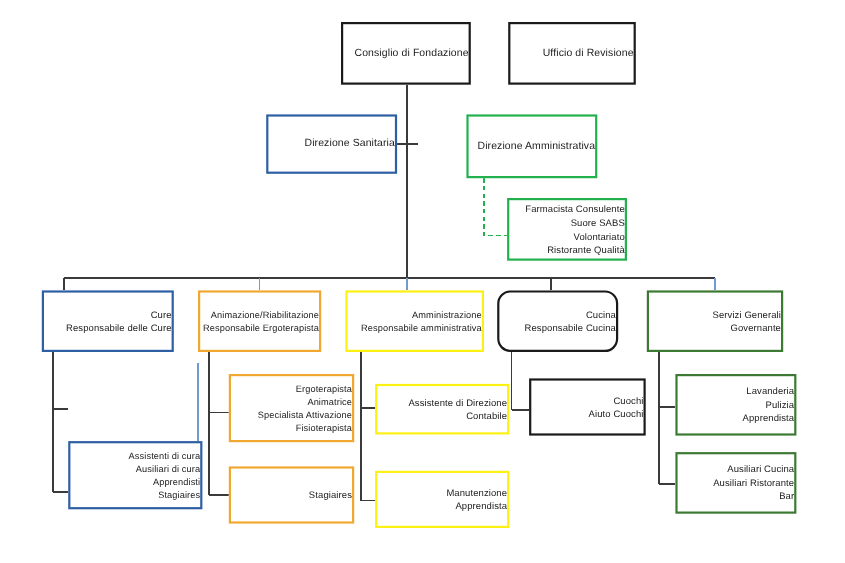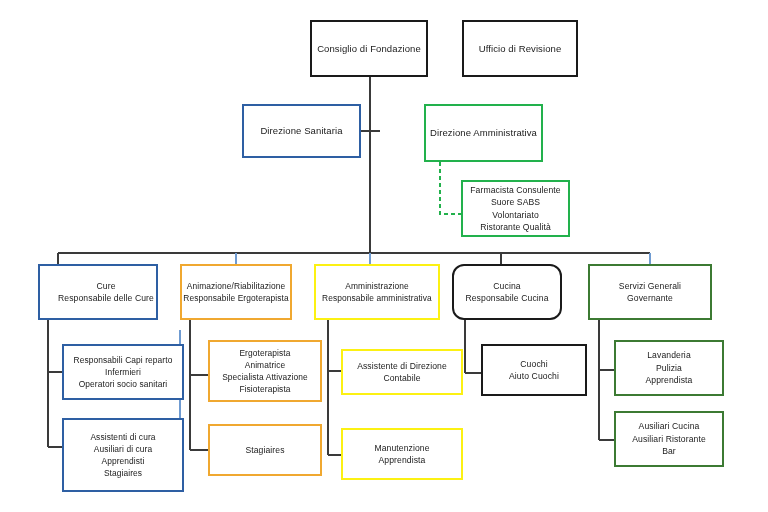--- a/index.html
+++ b/index.html
@@ -36,7 +36,7 @@
     background: #ffffff;
     display: flex;
     flex-direction: column;
-    align-items: center;
+    align-items: flex-end;
     justify-content: center;
     text-align: center;
     line-height: 1.45;

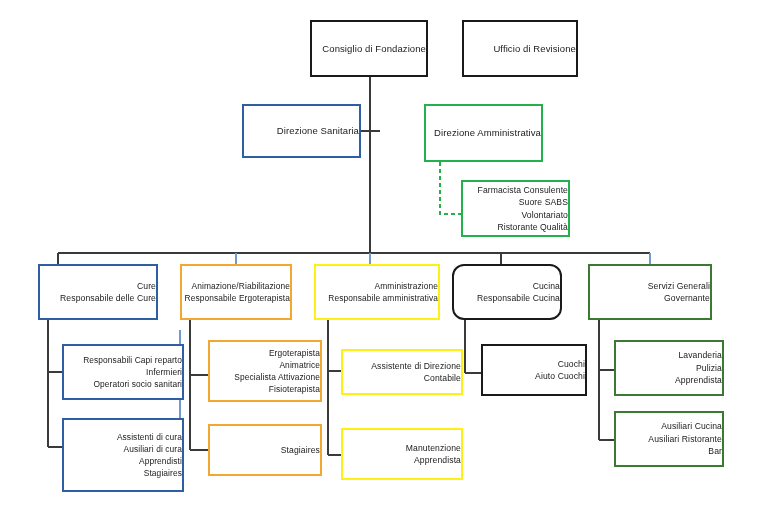--- a/index.html
+++ b/index.html
@@ -143,11 +143,6 @@
     <span class="line">Governante</span>
   </div>
 
-  <div class="node bw-leaf" style="left:62px; top:344px; width:122px; height:56px; border-color:#2E5FA3; font-size:8.4px;">
-    <span class="line">Responsabili Capi reparto</span>
-    <span class="line">Infermieri</span>
-    <span class="line">Operatori socio sanitari</span>
-  </div>
 
   <div class="node bw-leaf" style="left:208px; top:340px; width:114px; height:62px; border-color:#F0A830; font-size:8.4px;">
     <span class="line">Ergoterapista</span>

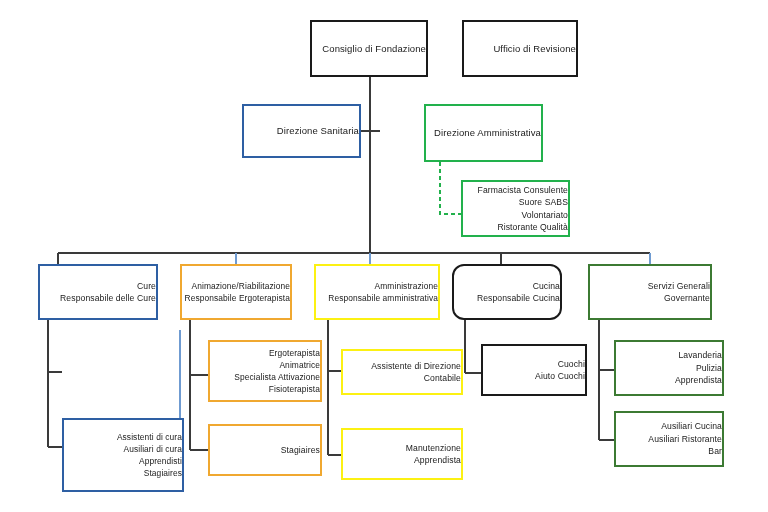--- a/index.html
+++ b/index.html
@@ -167,7 +167,7 @@
     <span class="line">Apprendista</span>
   </div>
 
-  <div class="node bw-leaf" style="left:62px; top:418px; width:122px; height:74px; border-color:#2E5FA3; font-size:8.4px;">
+  <div class="node bw-leaf" style="left:62px; top:401px; width:122px; height:62px; border-color:#2E5FA3; font-size:8.4px;">
     <span class="line">Assistenti di cura</span>
     <span class="line">Ausiliari di cura</span>
     <span class="line">Apprendisti</span>

